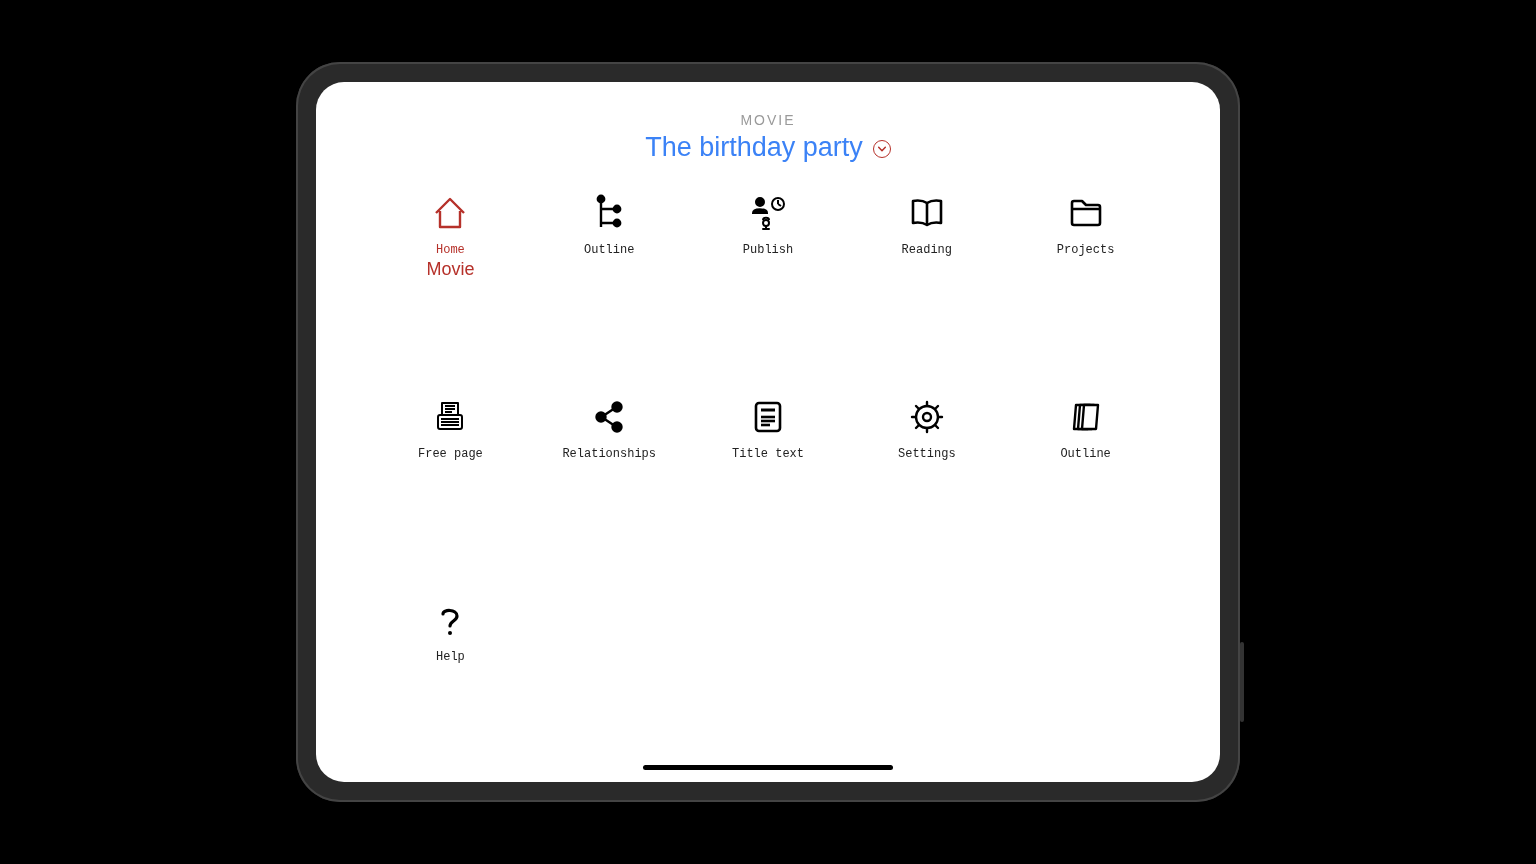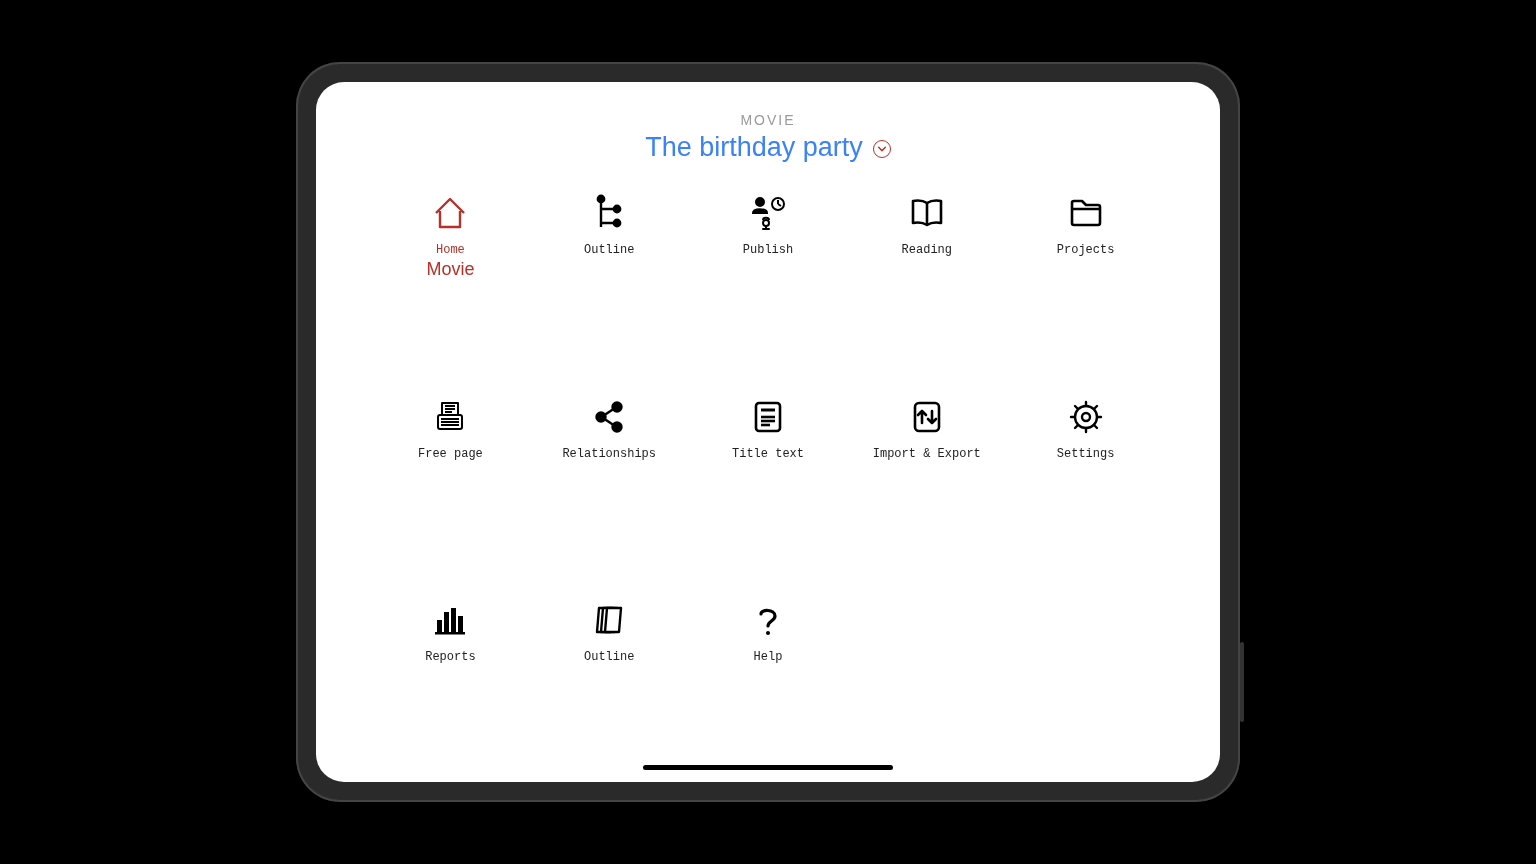--- a/index.html
+++ b/index.html
@@ -246,16 +246,6 @@
         <div class="tile-label">Title text</div>
       </div>
 
-      <div class="tile">
-        <div class="tile-icon">
-          <svg viewBox="0 0 40 40" fill="none" stroke="#000" stroke-width="2.6" stroke-linejoin="round" stroke-linecap="round">
-            <rect x="8" y="6" width="24" height="28" rx="4"></rect>
-            <path d="M15 26 V14 M15 14 L11 18 M15 14 L19 18"></path>
-            <path d="M25 14 V26 M25 26 L21 22 M25 26 L29 22"></path>
-          </svg>
-        </div>
-        <div class="tile-label">Import &amp; Export</div>
-      </div>
 
       <div class="tile">
         <div class="tile-icon">

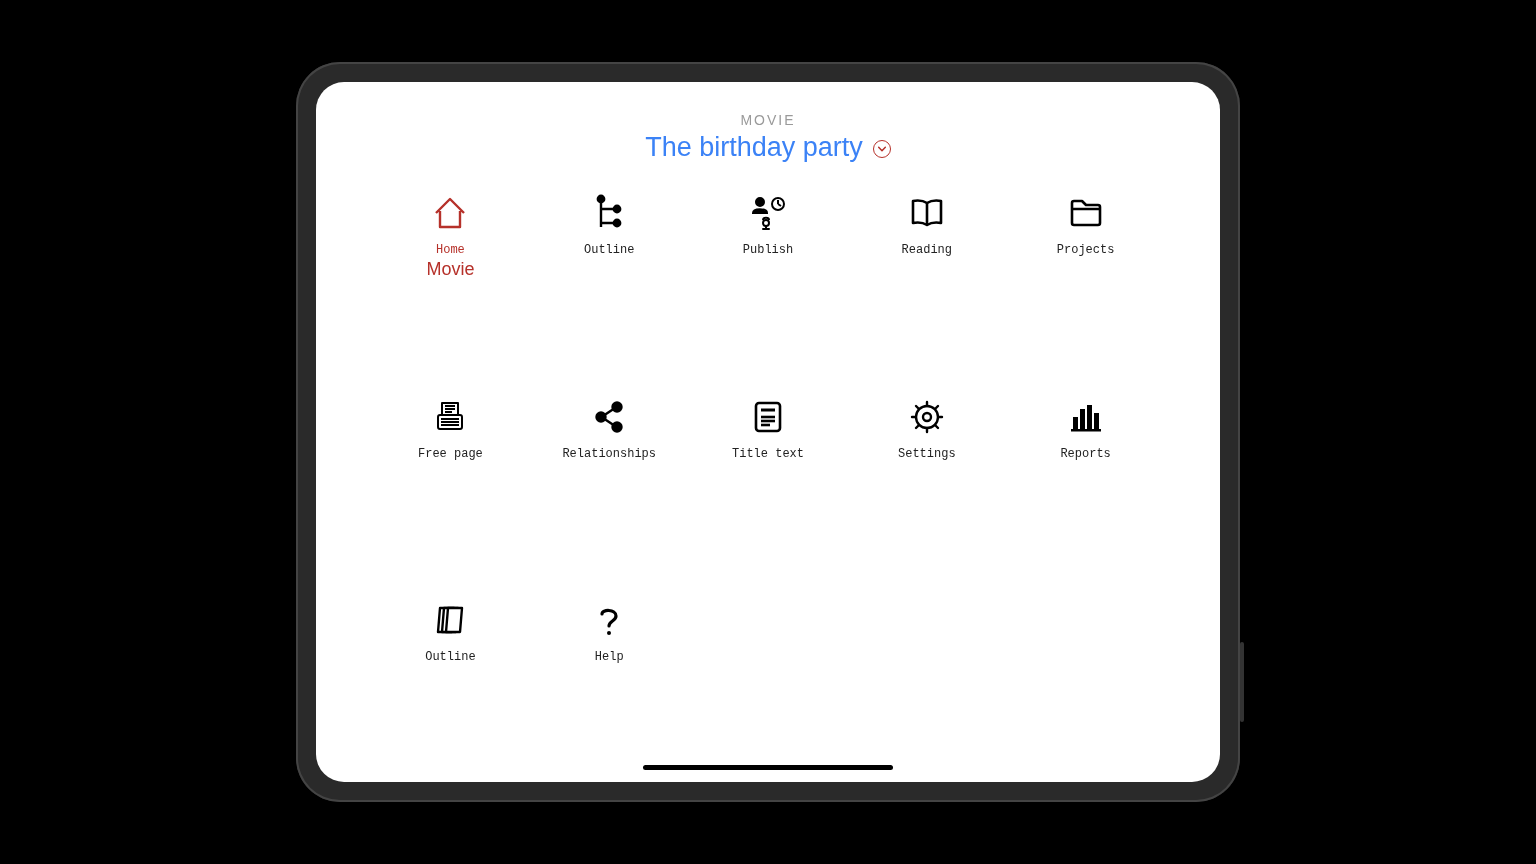--- a/index.html
+++ b/index.html
@@ -268,18 +268,6 @@
       </div>
 
 
-      <div class="tile">
-        <div class="tile-icon">
-          <svg viewBox="0 0 40 40" fill="#000">
-            <rect x="7" y="20" width="5" height="12"></rect>
-            <rect x="14" y="12" width="5" height="20"></rect>
-            <rect x="21" y="8" width="5" height="24"></rect>
-            <rect x="28" y="16" width="5" height="16"></rect>
-            <rect x="5" y="32" width="30" height="2.5"></rect>
-          </svg>
-        </div>
-        <div class="tile-label">Reports</div>
-      </div>
 
       <div class="tile">
         <div class="tile-icon">

